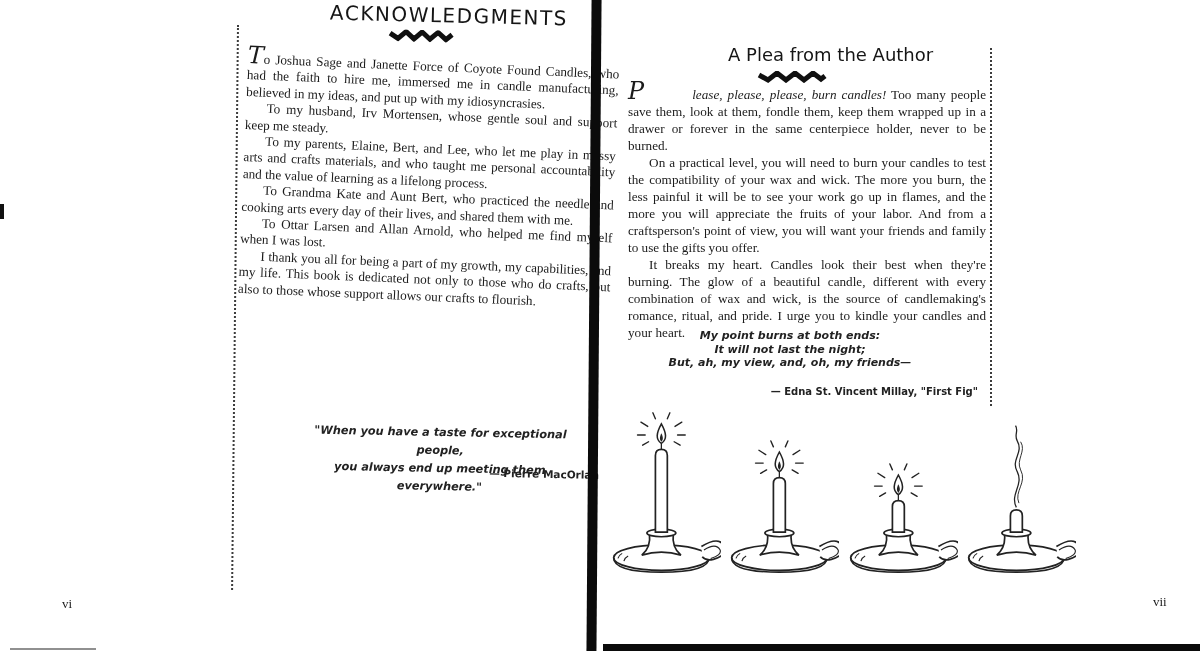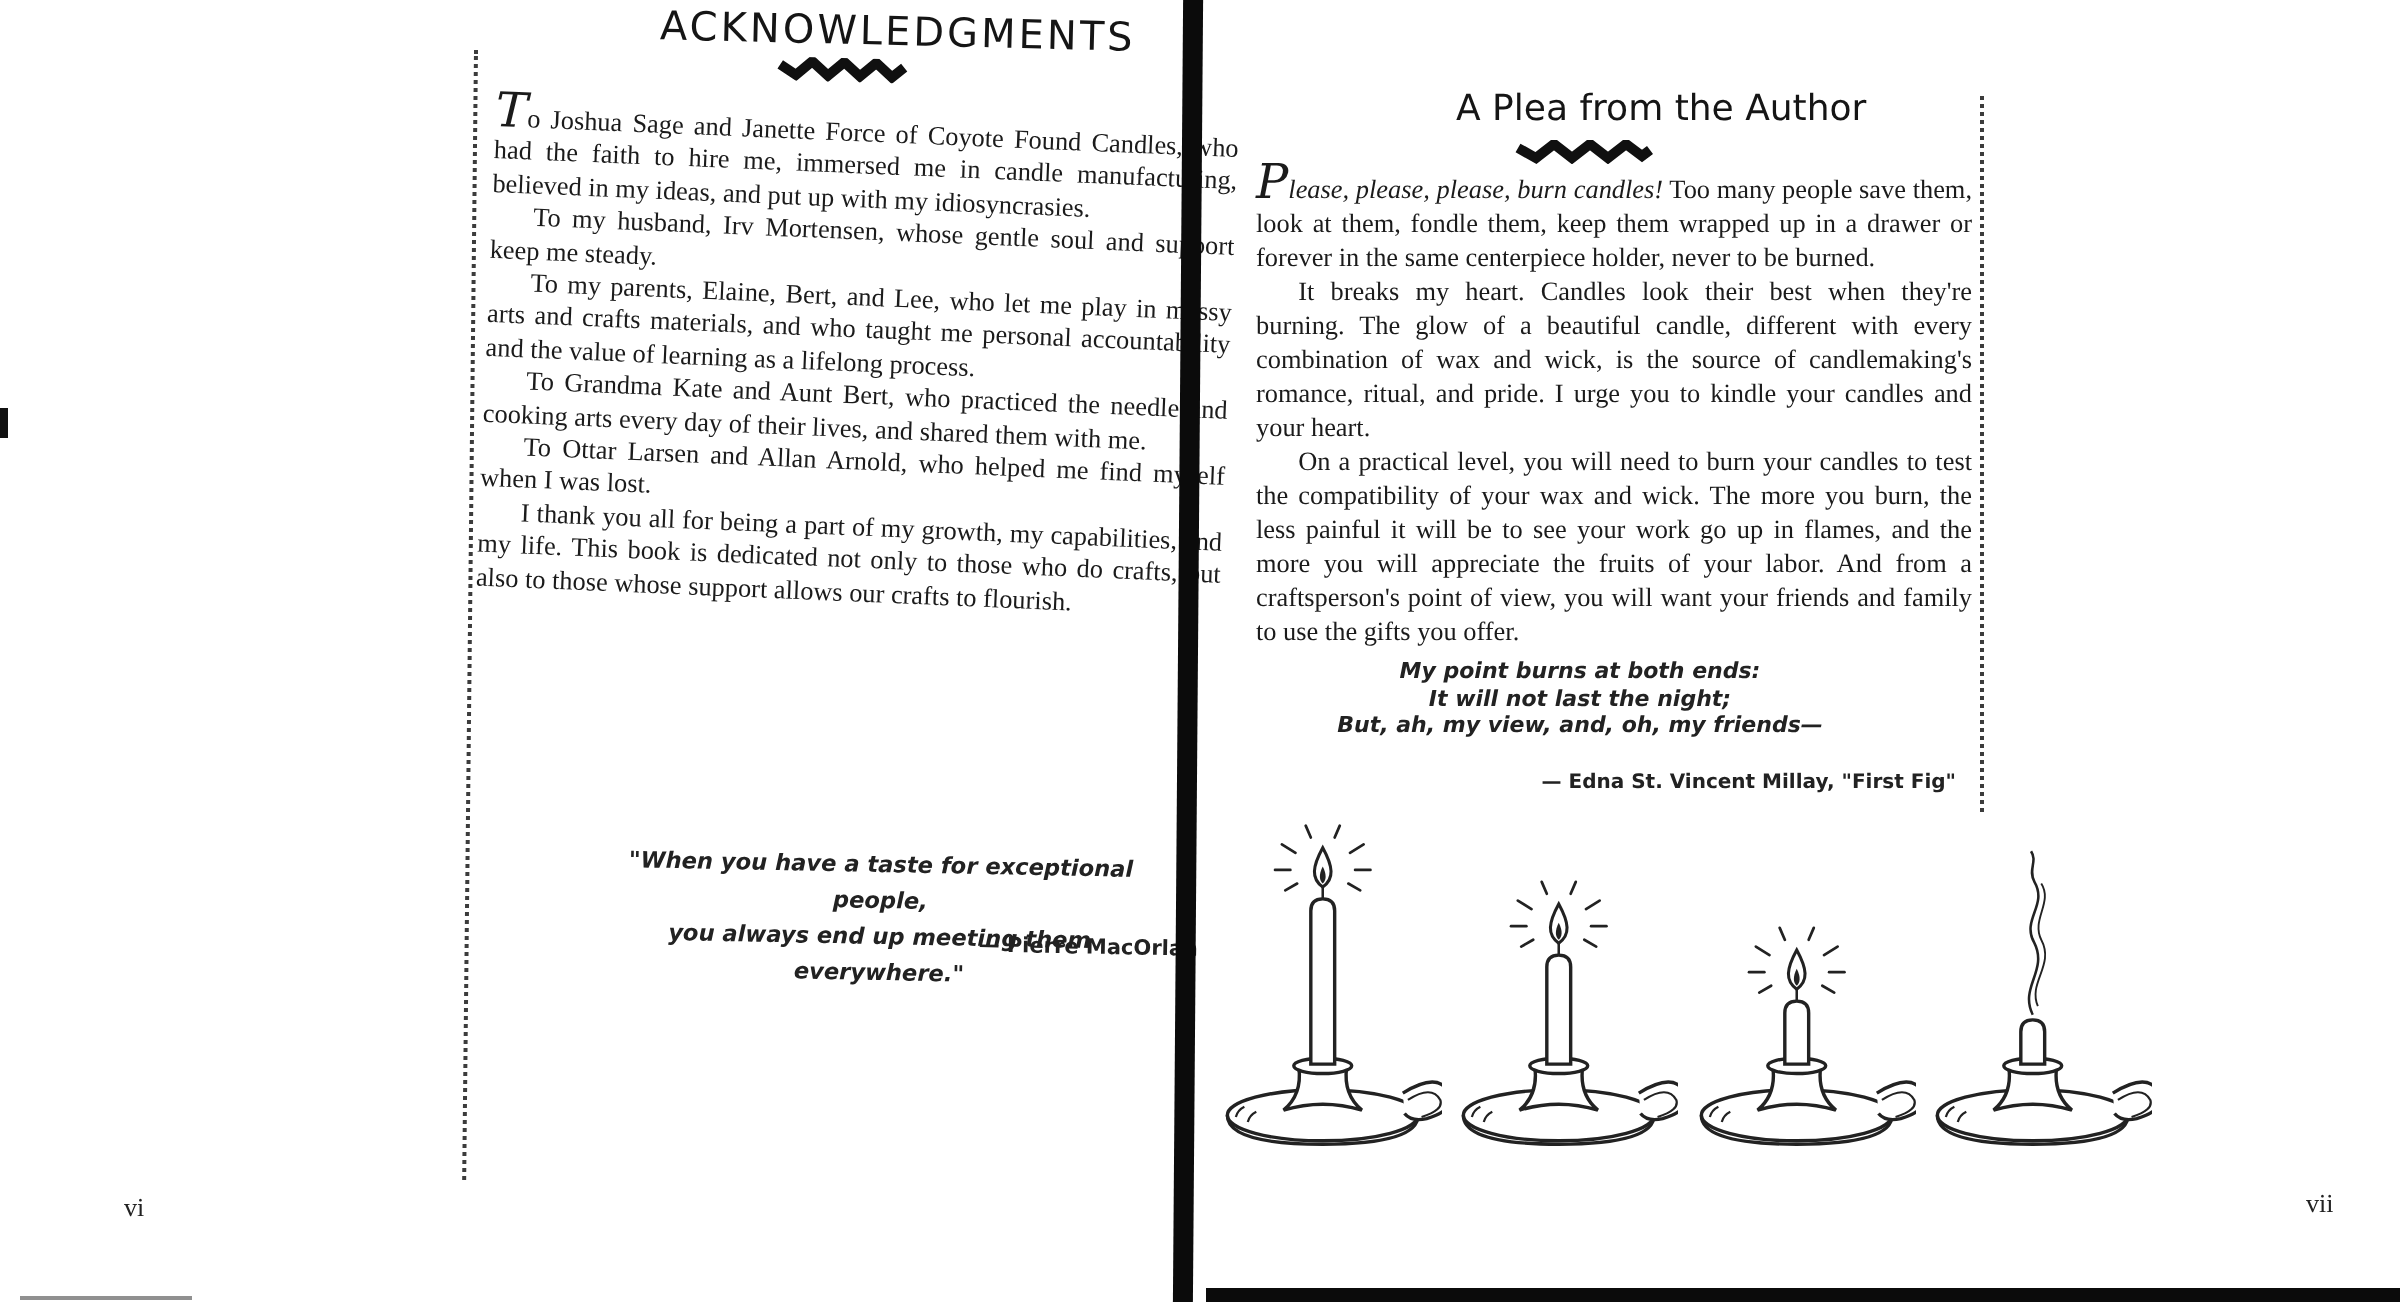--- a/index.html
+++ b/index.html
@@ -45,7 +45,7 @@
     font-size:13.2px;line-height:17px;text-align:justify;}
   .rp-text p{margin:0;text-indent:1.6em;}
   .rp-text p.first{text-indent:0;}
-  .ital{font-style:italic;}
+  .ital{font-style:italic;margin-left:48px;}
   .poem{position:absolute;left:640px;top:329px;width:300px;text-align:center;
     font-family:"DejaVu Sans",sans-serif;font-weight:bold;font-style:italic;
     font-size:11px;line-height:13.6px;color:#222;}

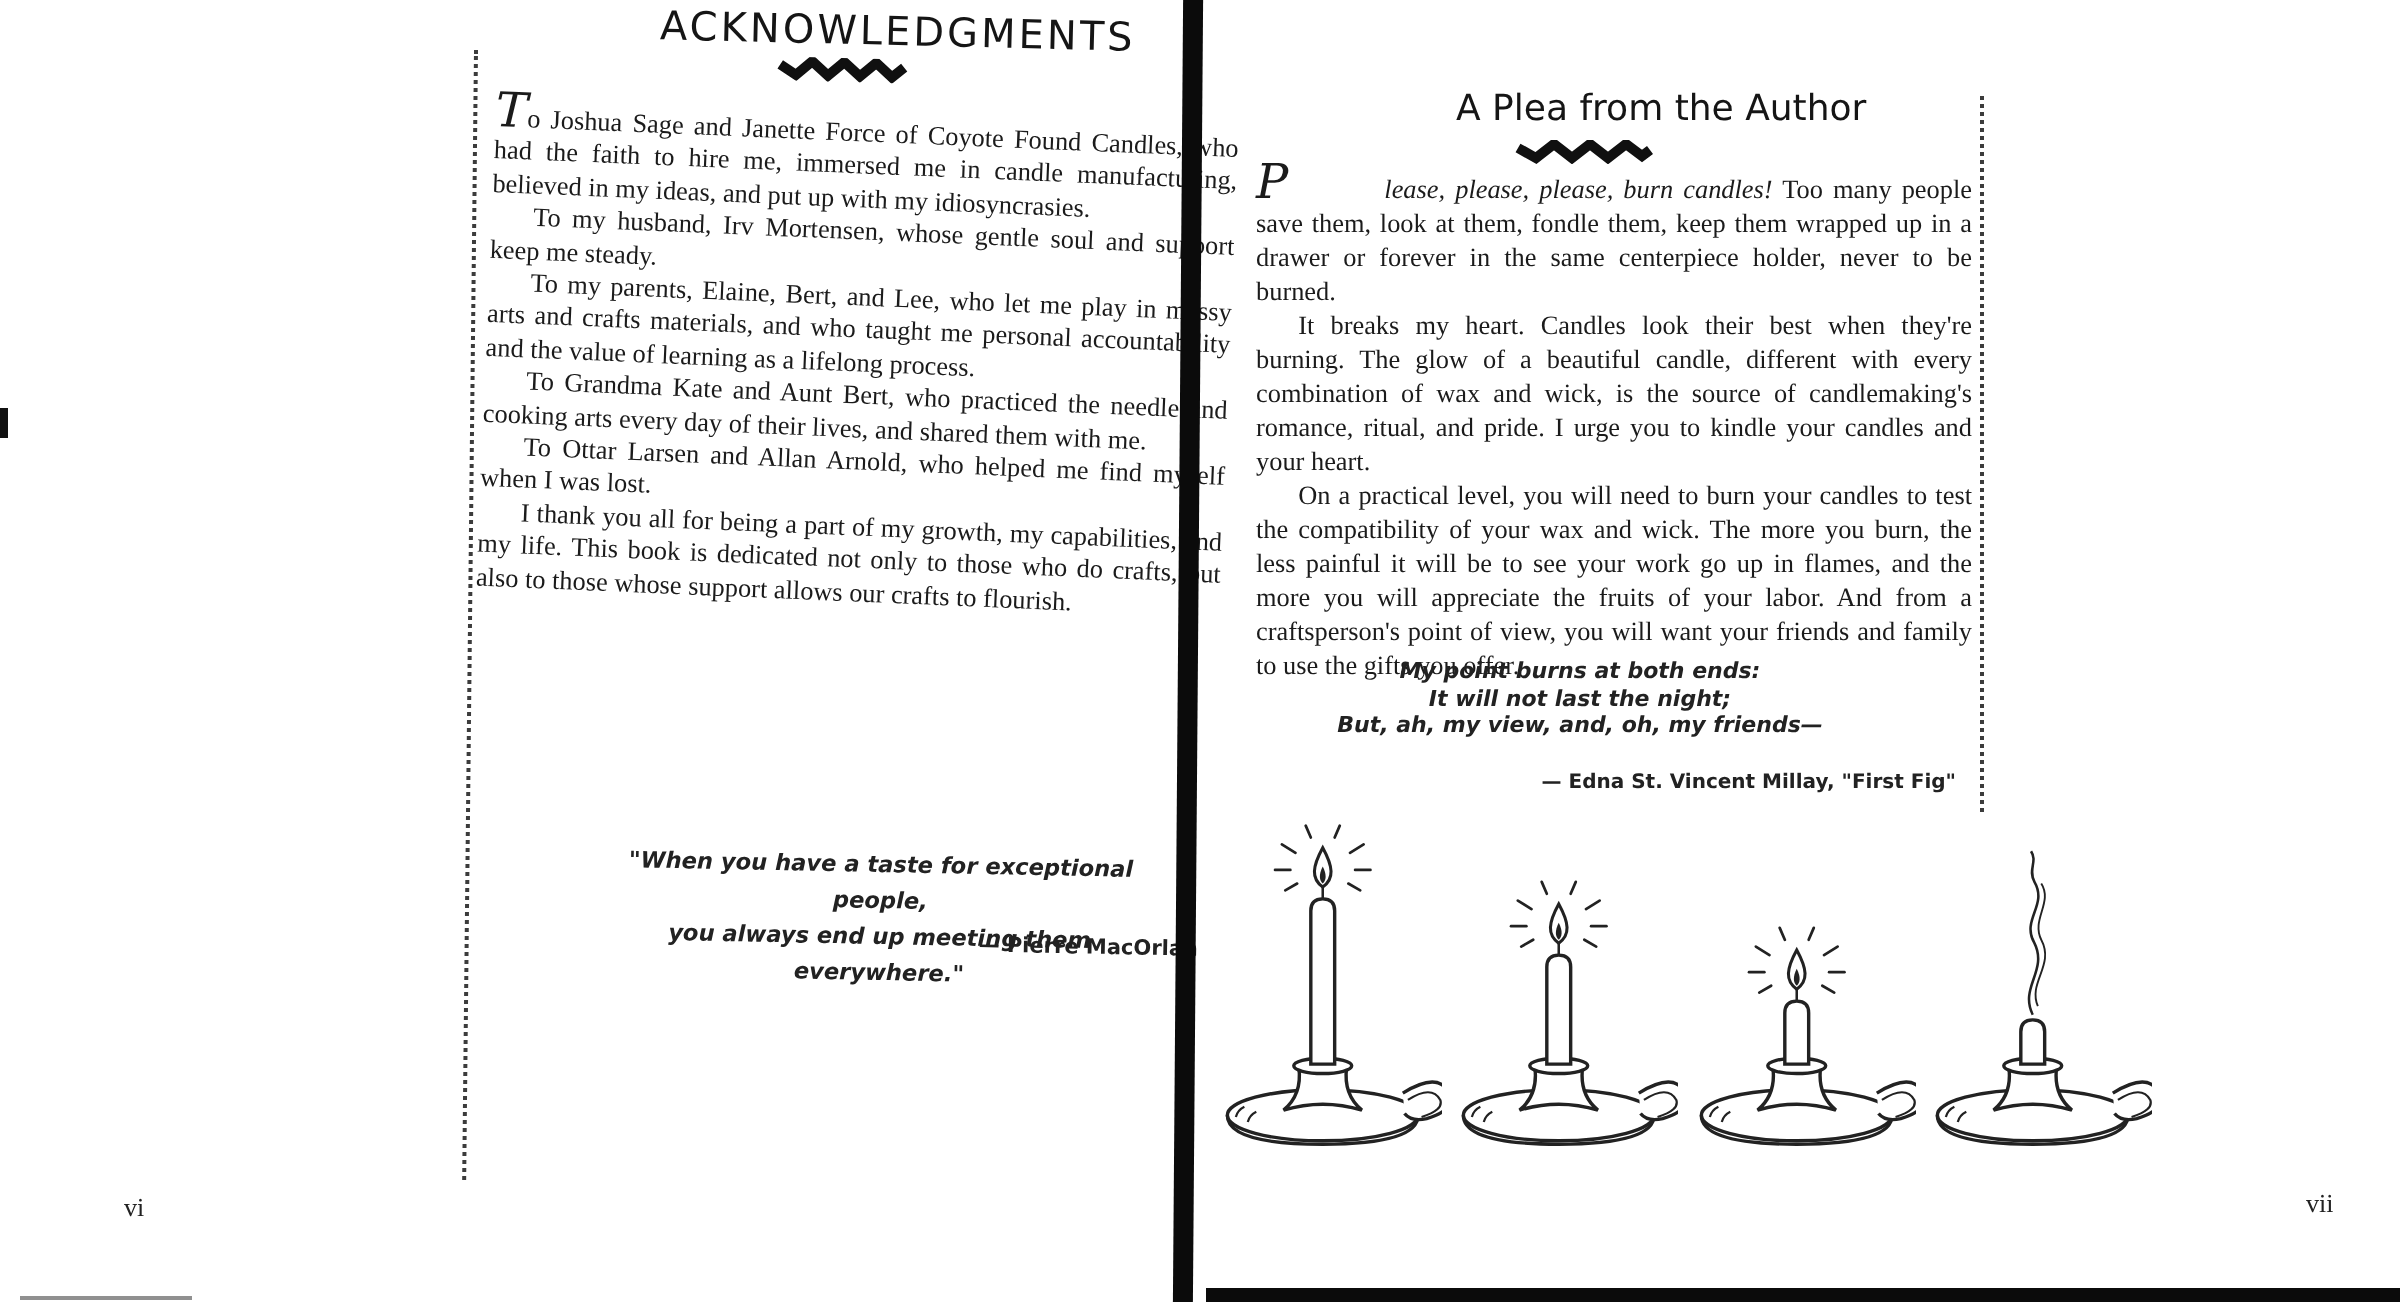--- a/index.html
+++ b/index.html
@@ -105,8 +105,8 @@
 
   <div class="rp-text">
     <p class="first"><span class="dropcap">P</span><span class="ital">lease, please, please, burn candles!</span><span> Too many people save them, look at them, fondle them, keep them wrapped up in a drawer or forever in the same centerpiece holder, never to be burned.</span></p>
+    <p>On a practical level, you will need to burn your candles to test the compatibility of your wax and wick. The more you burn, the less painful it will be to see your work go up in flames, and the more you will appreciate the fruits of your labor. And from a craftsperson's point of view, you will want your friends and family to use the gifts you offer.</p>
     <p>It breaks my heart. Candles look their best when they're burning. The glow of a beautiful candle, different with every combination of wax and wick, is the source of candlemaking's romance, ritual, and pride. I urge you to kindle your candles and your heart.</p>
-    <p>On a practical level, you will need to burn your candles to test the compatibility of your wax and wick. The more you burn, the less painful it will be to see your work go up in flames, and the more you will appreciate the fruits of your labor. And from a craftsperson's point of view, you will want your friends and family to use the gifts you offer.</p>
   </div>
 
   <div class="poem">

